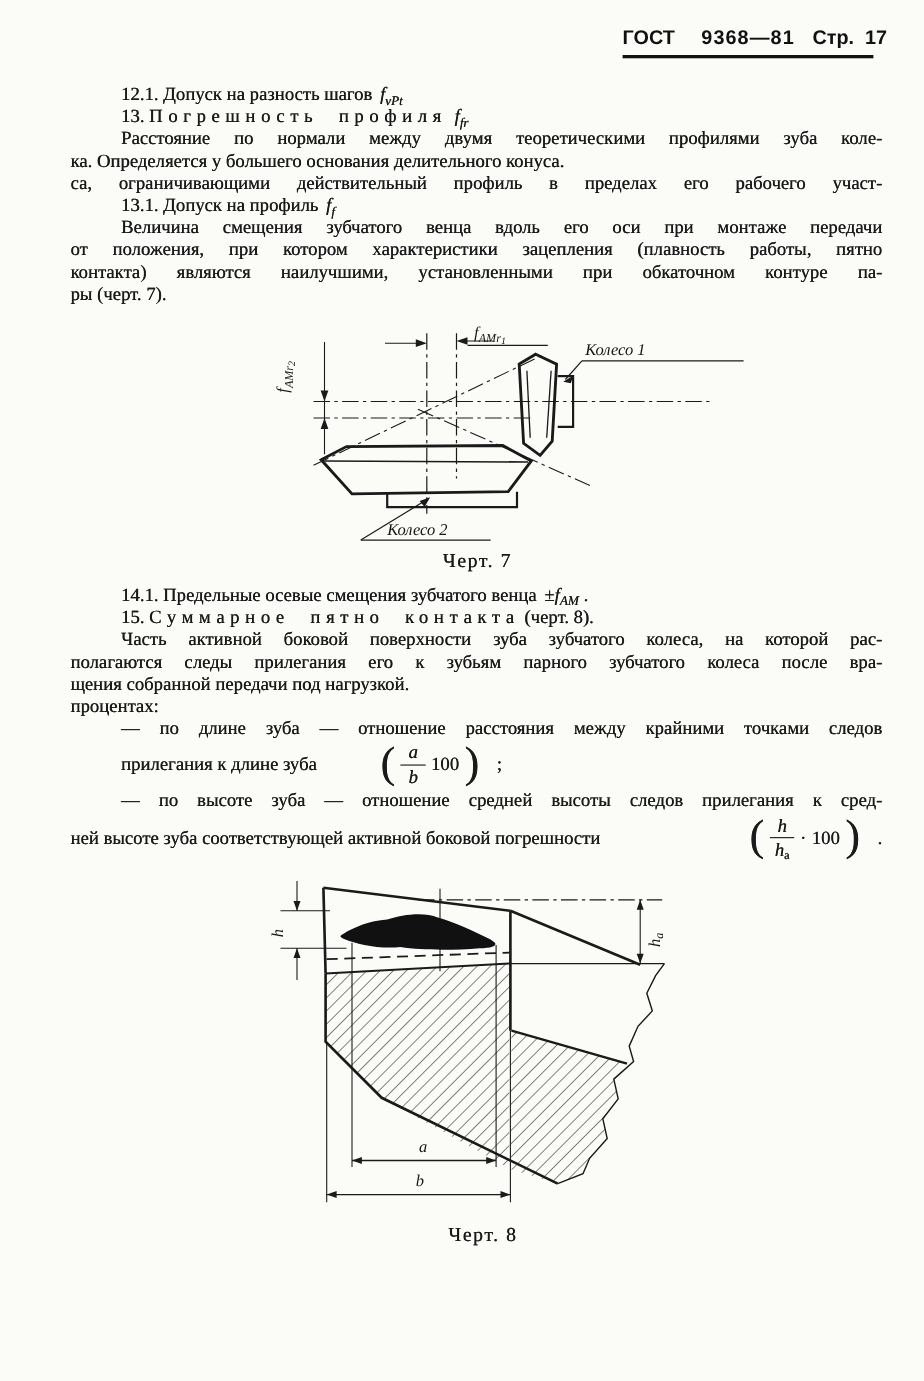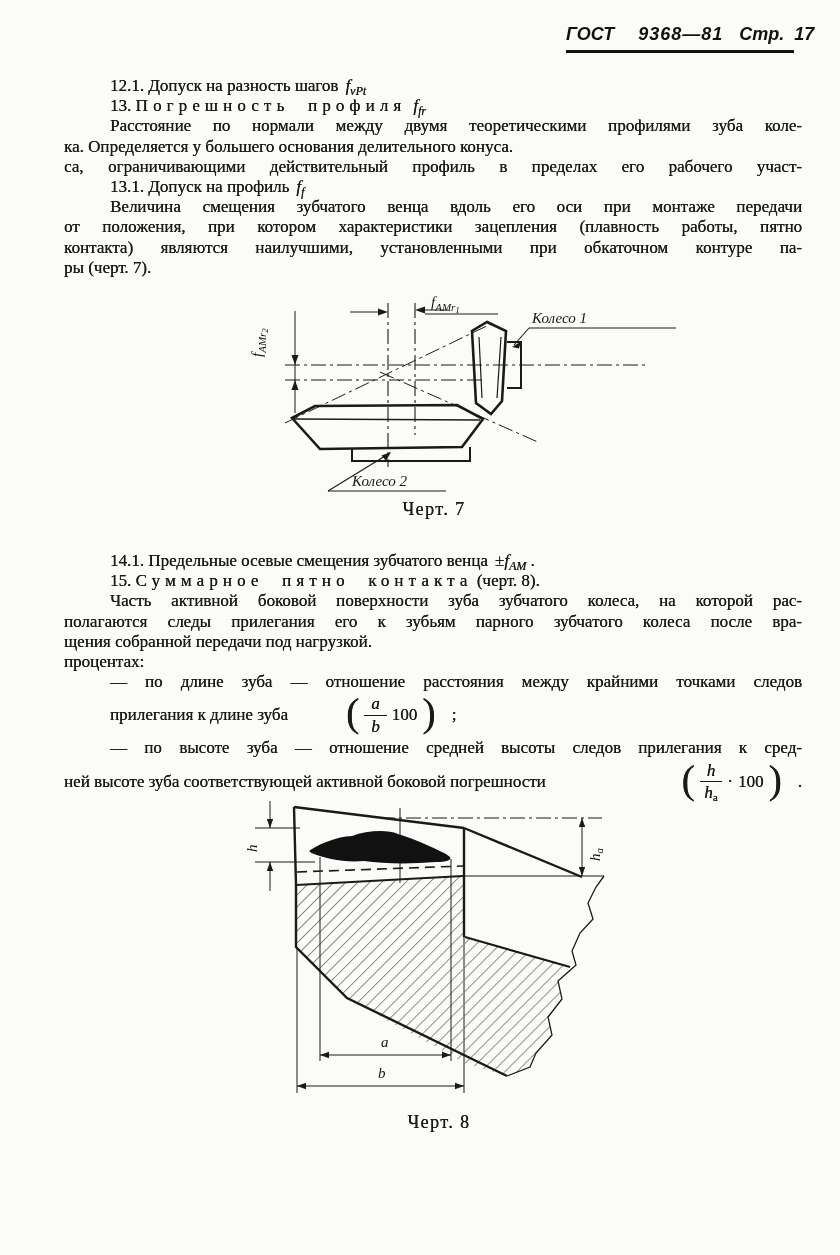--- a/index.html
+++ b/index.html
@@ -14,7 +14,7 @@
     position:absolute; top:24px; left:566px; width:230px;
     font-family:"Liberation Sans", sans-serif;
     font-weight:bold; font-size:18px; color:#111;
-    display:flex; align-items:baseline; white-space:nowrap;font-style:italic;
+    display:flex; align-items:baseline; white-space:nowrap;
   }
   .gost-header .g1{margin-right:24px;}
   .gost-header .g2{margin-right:16px; letter-spacing:1px;}

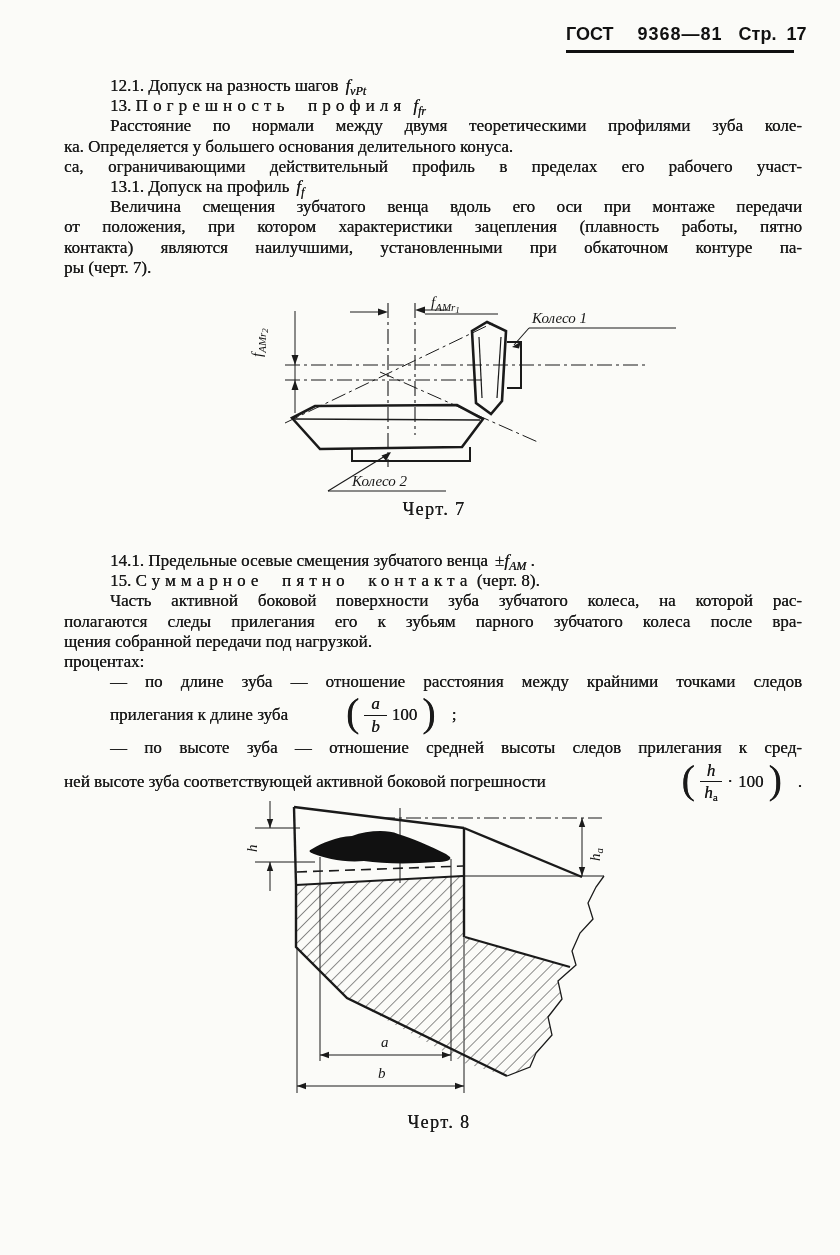--- a/index.html
+++ b/index.html
@@ -25,7 +25,7 @@
   .tb{position:absolute; left:64px; width:738px; font-size:17px; line-height:20.2px;
       text-shadow:0.25px 0 0 currentColor;}
   .tb1{top:76px;}
-  .tb2{top:531px;margin-top:20px;}
+  .tb2{top:531px;}
   .tline{white-space:normal;}
   .indent{padding-left:46px;}
   .just{text-align:justify; text-align-last:justify;}

